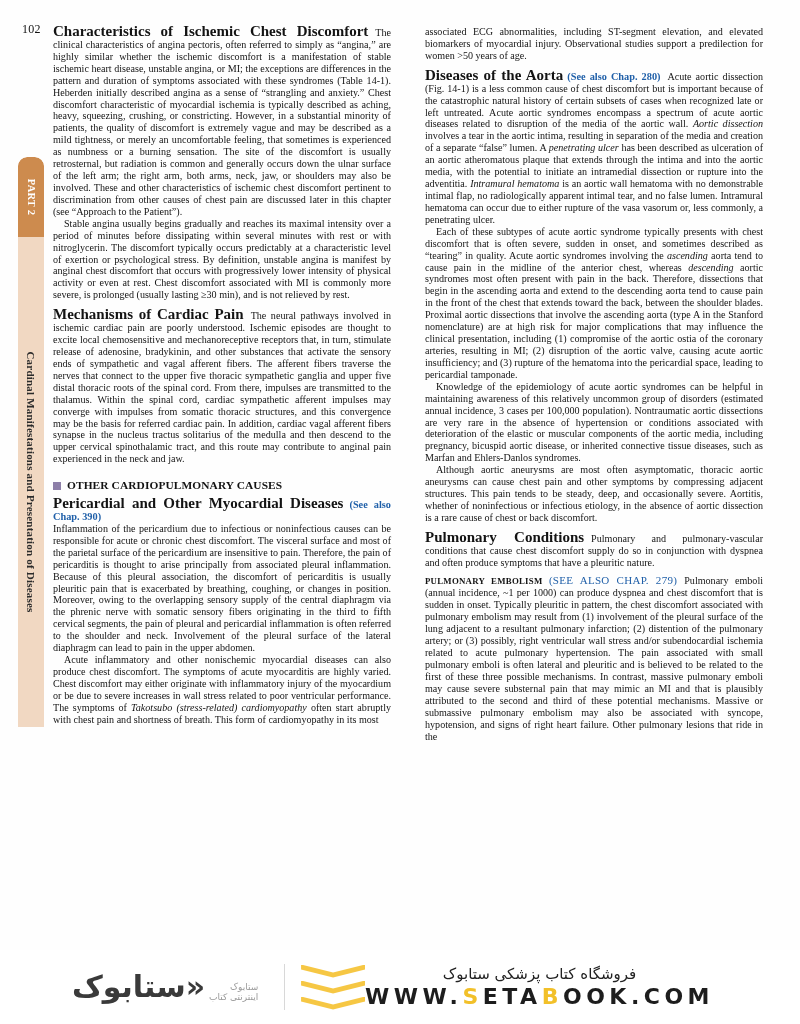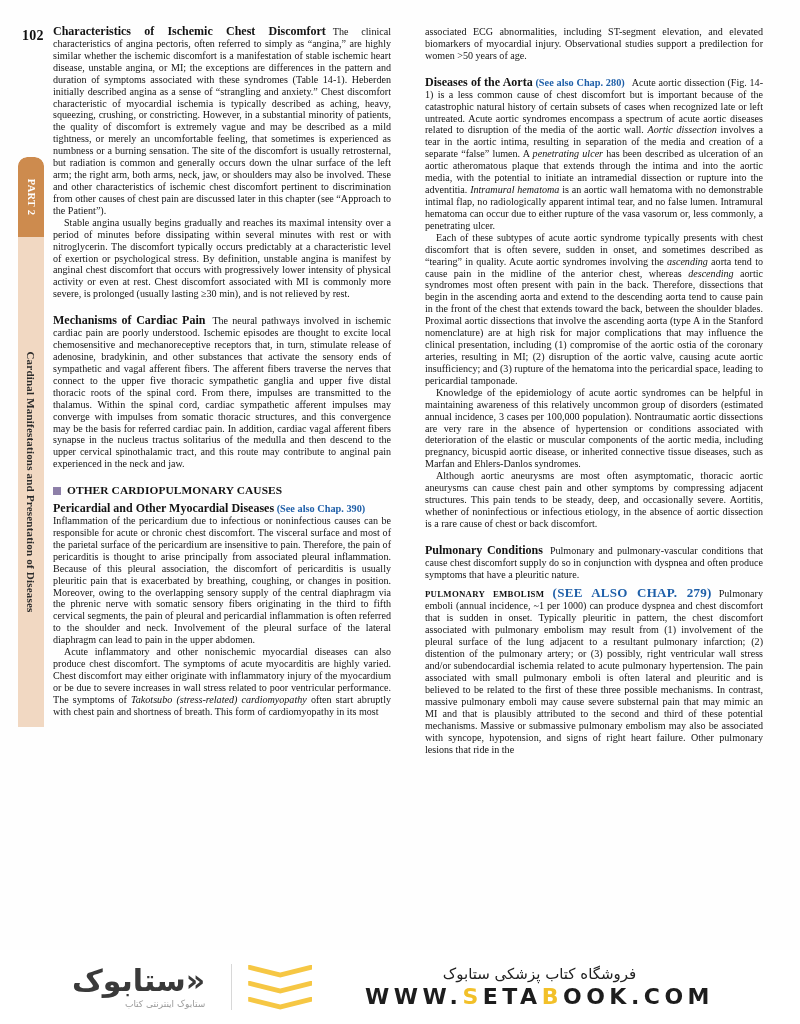--- a/index.html
+++ b/index.html
@@ -69,9 +69,9 @@
   #page-number {
     position: absolute;
     left: 22px;
-    top: 28px;
-    font-size: 14px;
-    font-weight: bold;
+    top: 22px;
+    font-size: 12px;
+    font-weight: normal;
     color: #111;
     letter-spacing: 0.3px;
   }

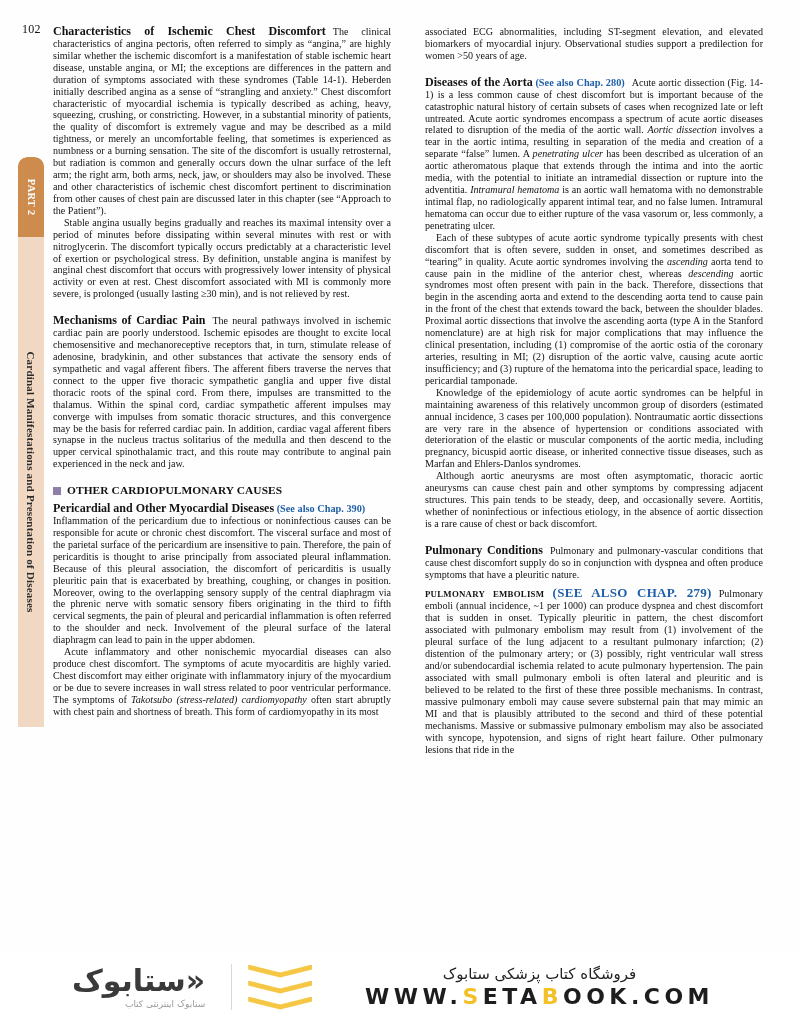--- a/index.html
+++ b/index.html
@@ -102,7 +102,7 @@
   
   .runin {
     font-weight: bold;
-    font-size: 12px;
+    font-size: 15px;
   }
   .runin-sc {
     font-weight: bold;

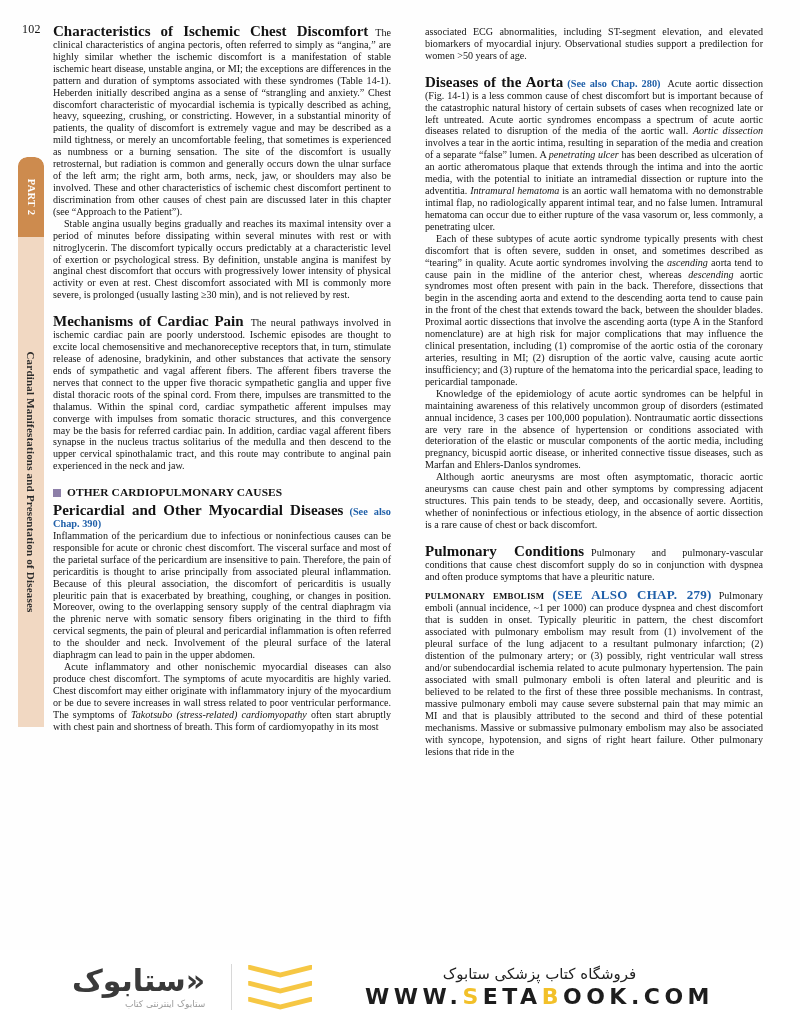--- a/index.html
+++ b/index.html
@@ -96,7 +96,7 @@
     text-indent: 11px;
   }
   .column p.no-indent { text-indent: 0; }
-  .column p.gap { margin-top: 15px; }
+  .column p.gap { margin-top: 8px; }
   .column p.gap-sm { margin-top: 6px; }
 
   

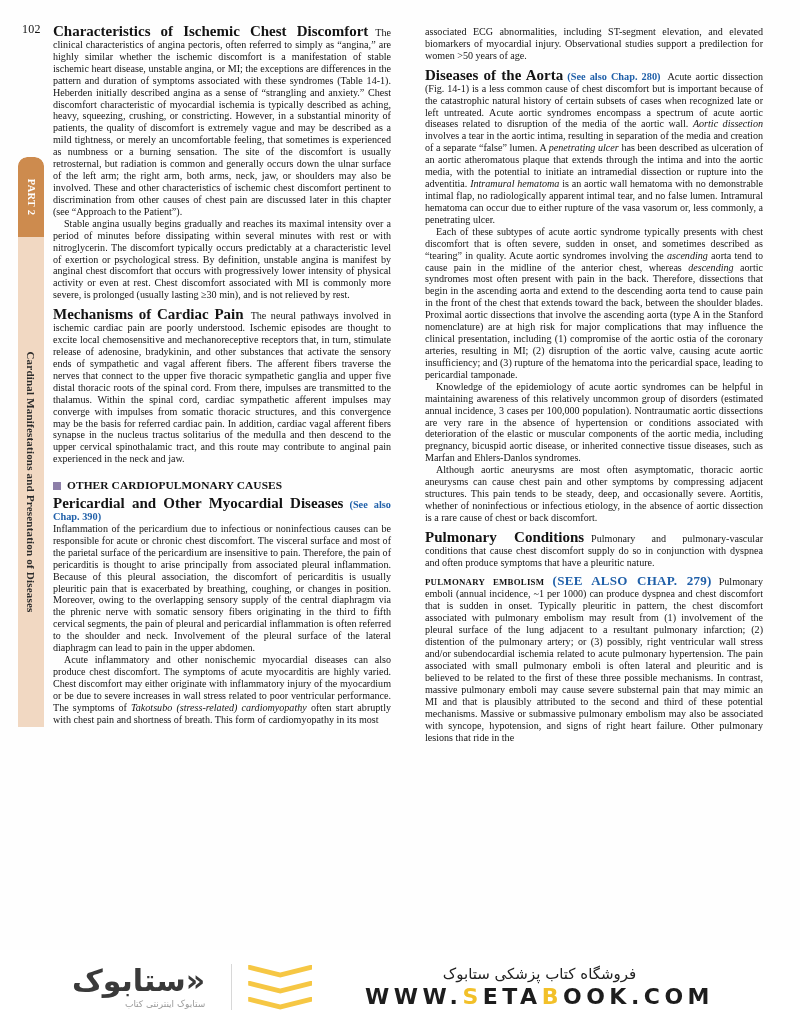--- a/index.html
+++ b/index.html
@@ -117,8 +117,8 @@
   }
   .chapref-sc {
     color: #1f5fa8;
-    font-weight: bold;
-    font-size: 13px;
+    font-weight: normal;
+    font-size: 11px;
     letter-spacing: 0.3px;
   }
   .sp { display: inline-block; width: 7px; }

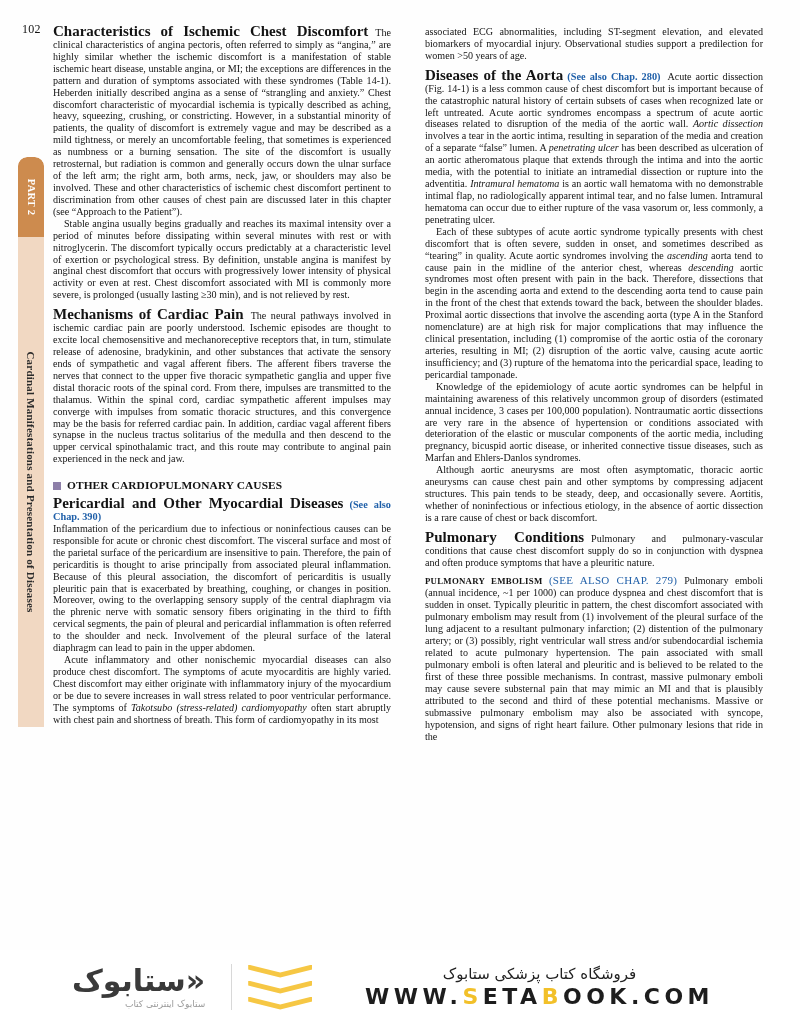--- a/index.html
+++ b/index.html
@@ -176,7 +176,6 @@
   }
   #wm-wordmark {
     display: flex;
-    flex-direction: column;
     align-items: flex-end;
     padding-right: 12px;
     justify-content: space-between;

